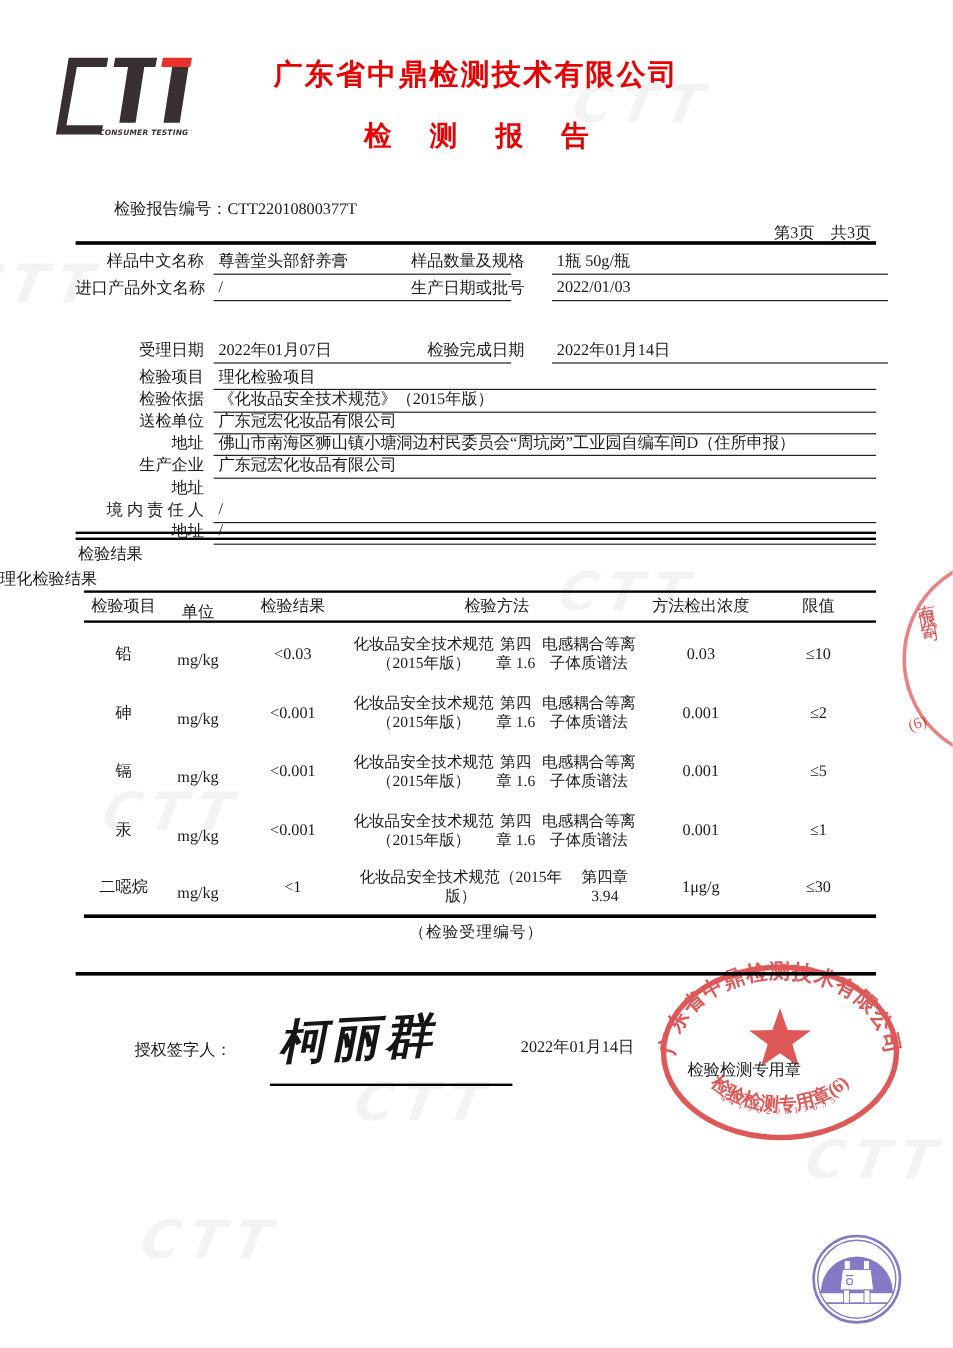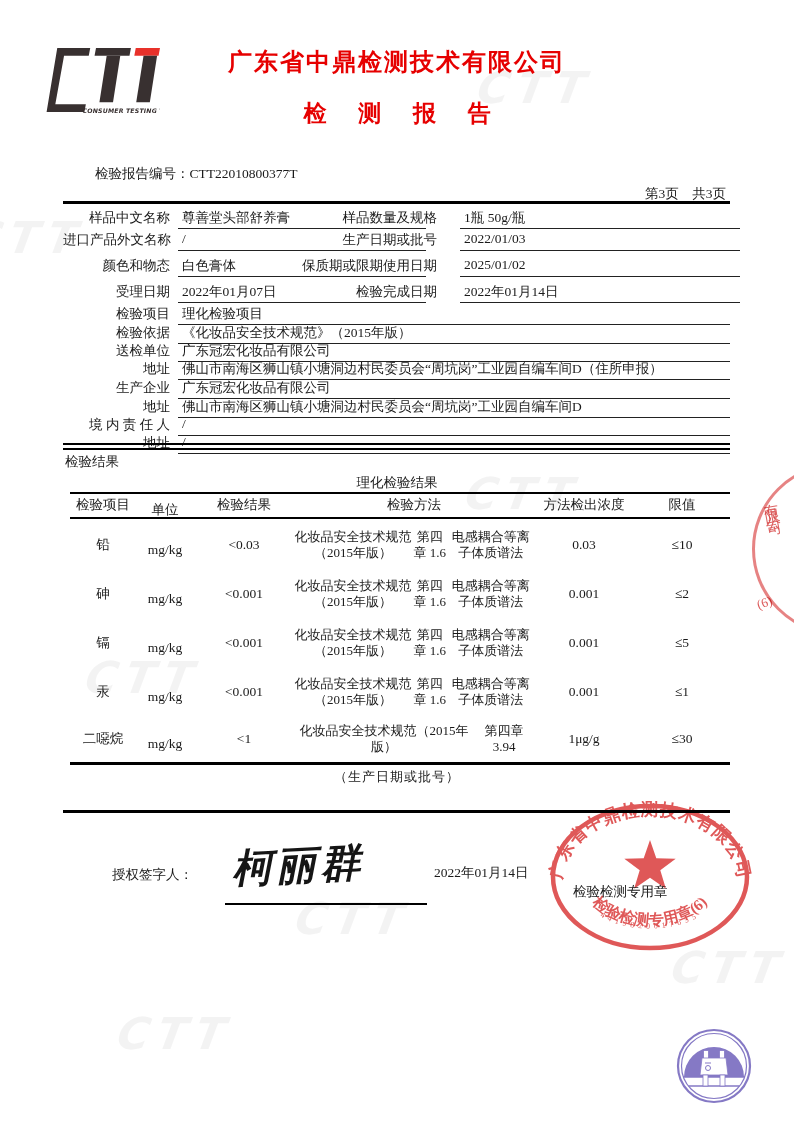--- a/index.html
+++ b/index.html
@@ -114,12 +114,6 @@
       <span class="ival">/</span>
     <span class="ilabel2">生产日期或批号</span>
       <span class="ival2">2022/01/03</span>
-  </div>
-  <div class="irow" style="top:257px">
-    <span class="ilabel">颜色和物态</span>
-      <span class="ival">白色膏体</span>
-    <span class="ilabel2">保质期或限期使用日期</span>
-      <span class="ival2">2025/01/02</span>
   </div>
   <div class="irow" style="top:283px">
     <span class="ilabel">受理日期</span>

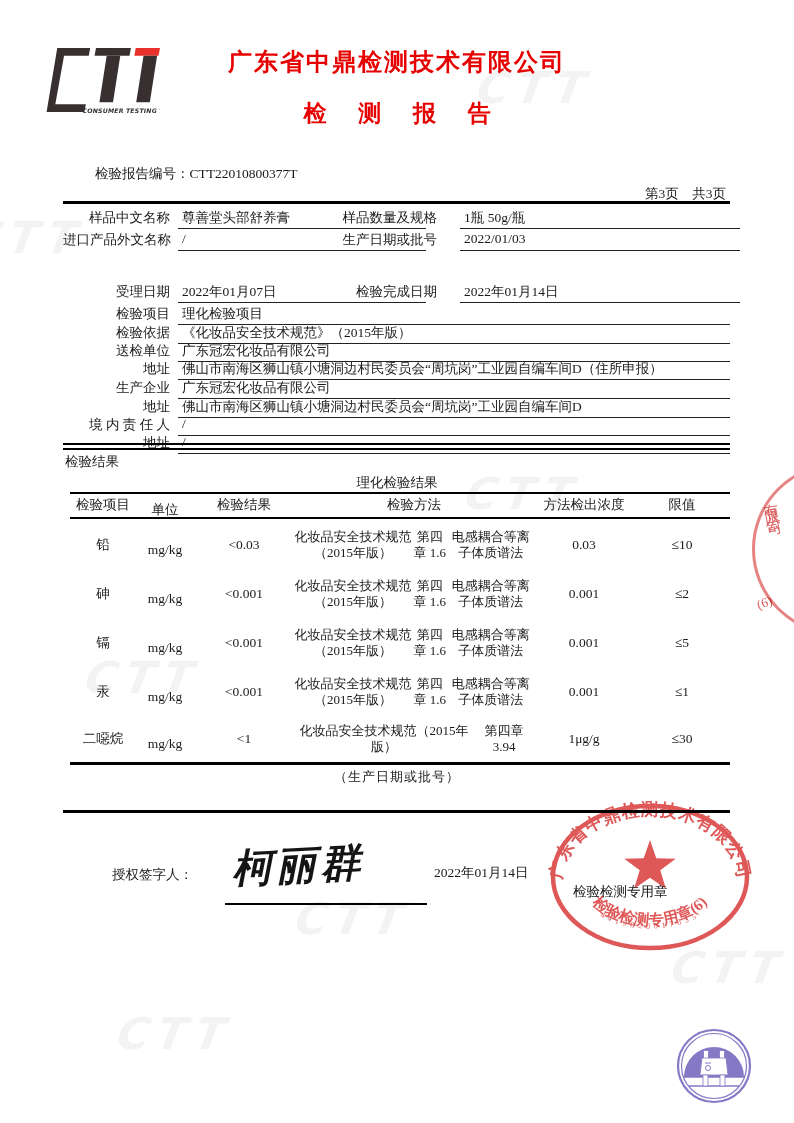--- a/index.html
+++ b/index.html
@@ -143,7 +143,6 @@
   </div>
   <div class="irow" style="top:398px">
     <span class="ilabel">地址</span>
-      <span class="ival-wide">佛山市南海区狮山镇小塘洞边村民委员会“周坑岗”工业园自编车间D</span>
   </div>
   <div class="irow" style="top:416px">
     <span class="ilabel">境 内 责 任 人</span>

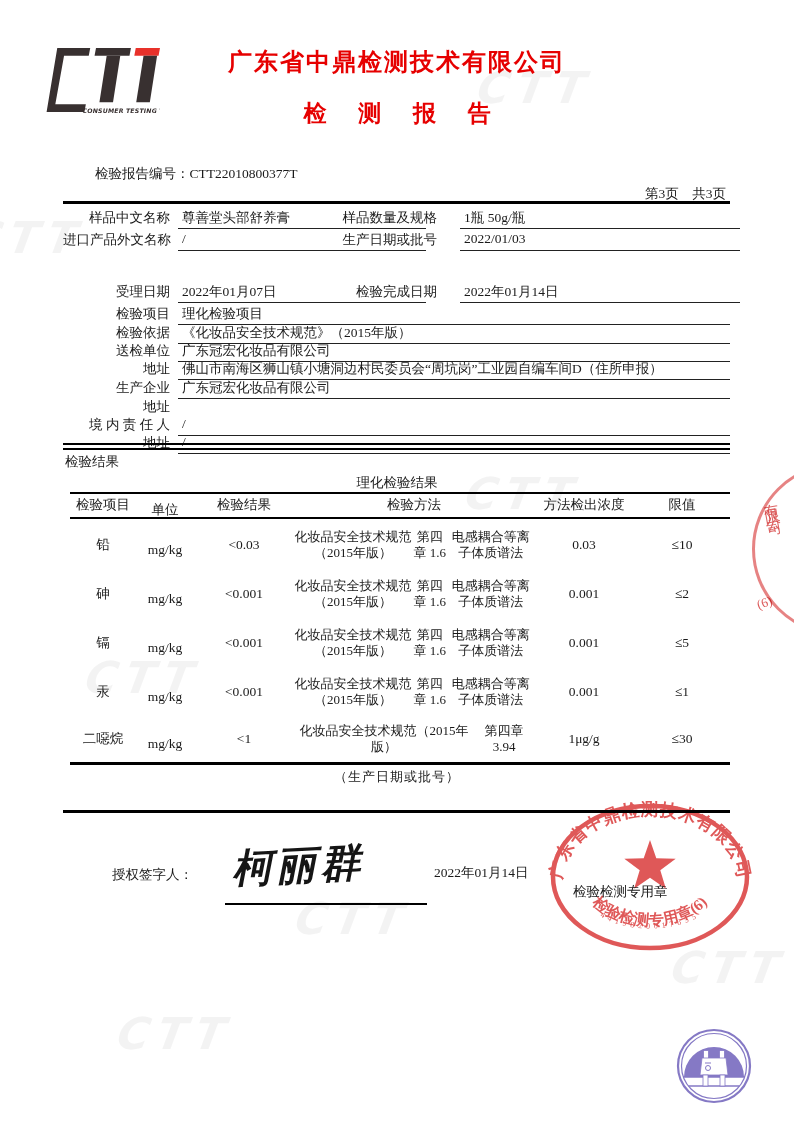--- a/index.html
+++ b/index.html
@@ -35,7 +35,7 @@
   .ival-wide { position:absolute; left:115px; width:548px; padding-left:4px; border-bottom:1px solid #222; height:19px; white-space:nowrap; }
 
   .section-label { position:absolute; left:65px; top:453px; font-size:13.5px; }
-  .table-title   { position:absolute; left:0; width:794px; top:474px; text-align:center; font-size:13.5px; }
+  .table-title   { position:absolute; left:0; width:794px; top:474px; font-size:13.5px; }
 
   
   .t-rule-top { left:70px; top:492px; width:660px; height:2px; }

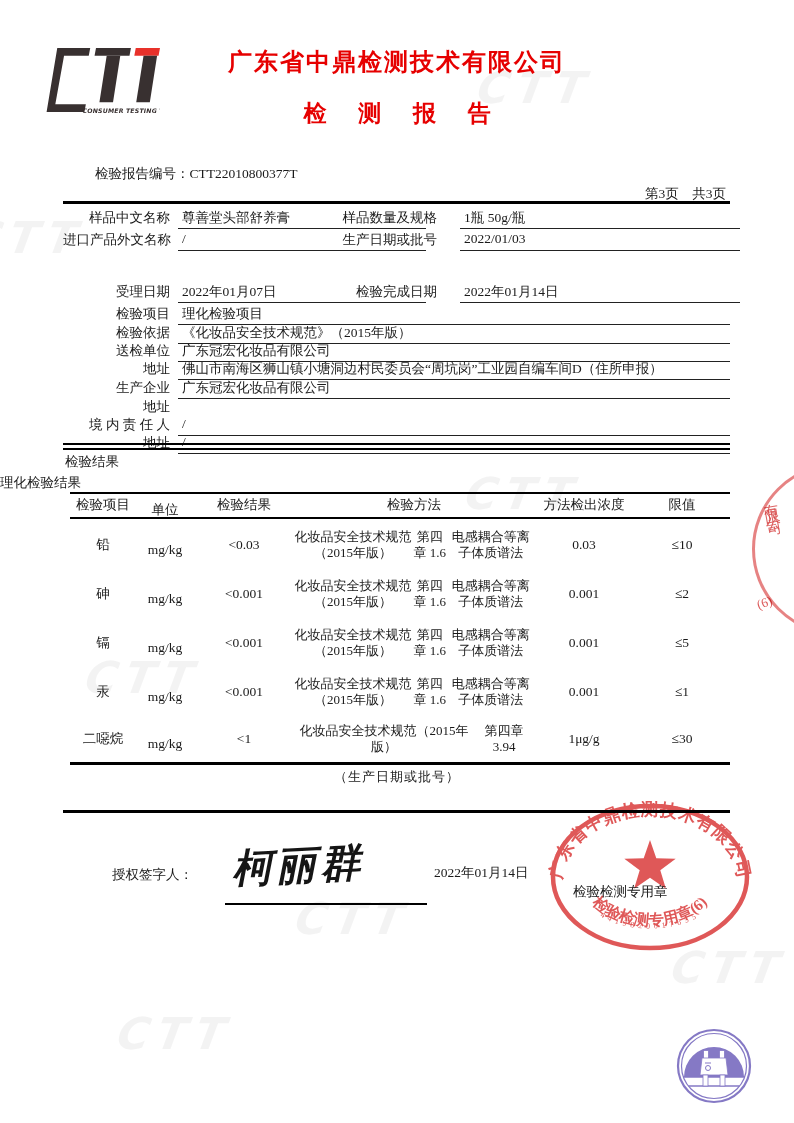--- a/index.html
+++ b/index.html
@@ -229,7 +229,7 @@
   </div>
 
   <div class="rule t-rule-bot"></div>
-  <div class="t-footnote">（生产日期或批号）</div>
+  <div class="t-footnote">（检验受理编号）</div>
 
   <div class="rule rule-sig"></div>
 

